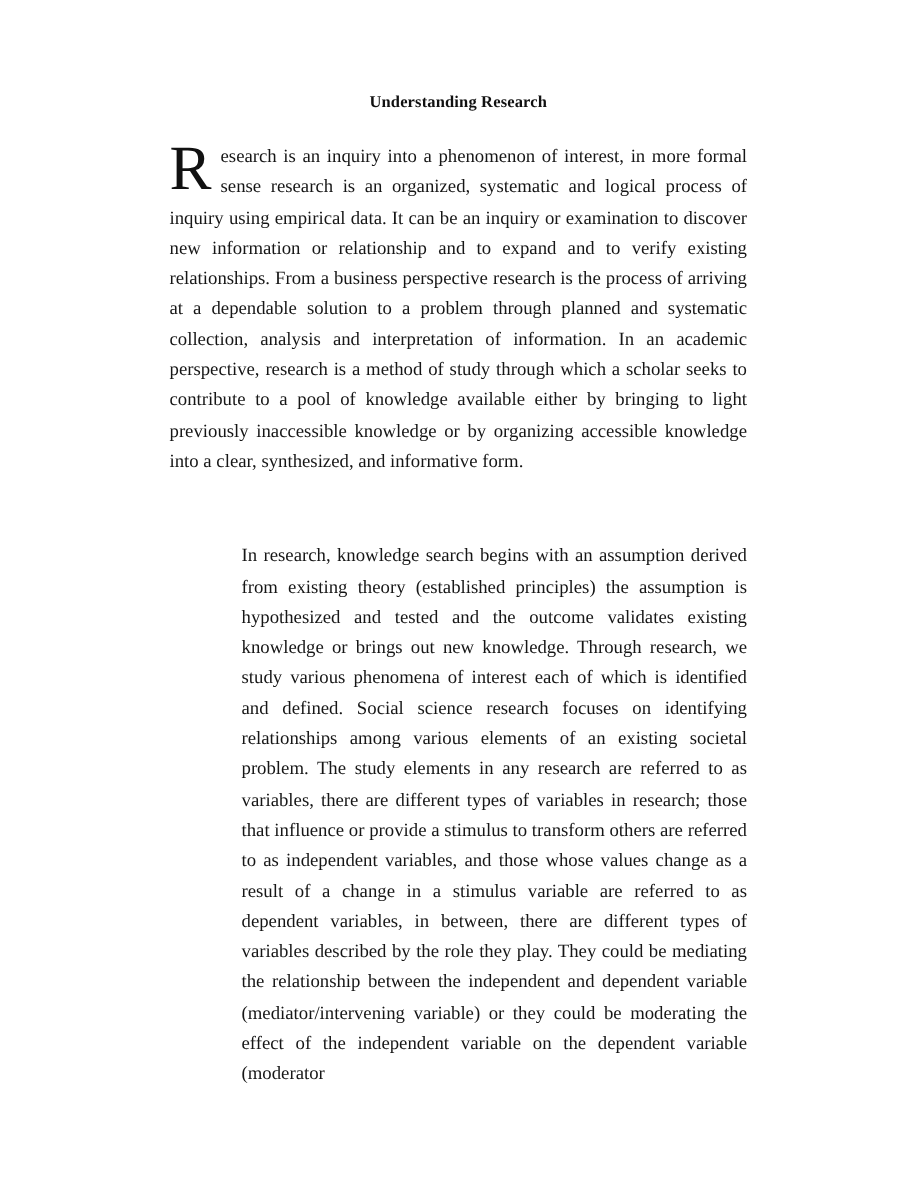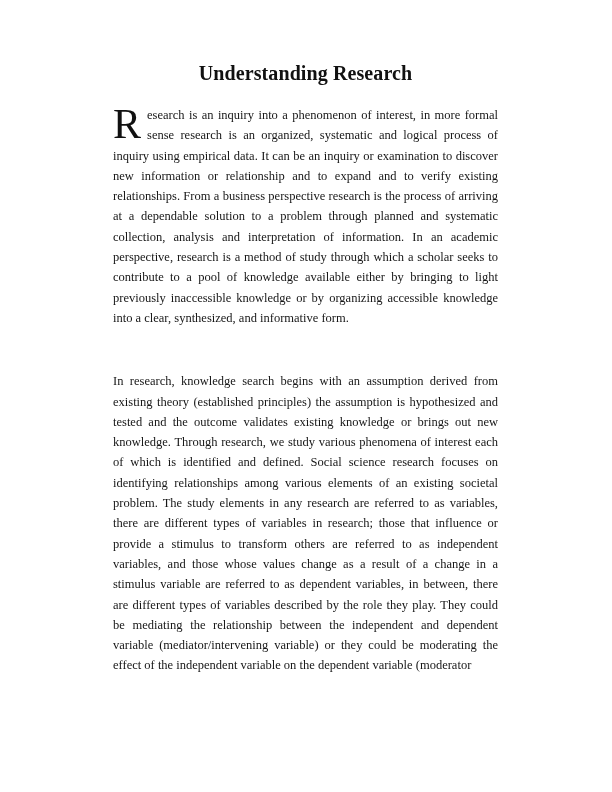--- a/index.html
+++ b/index.html
@@ -19,7 +19,7 @@
       overflow: hidden;
     }
     .doc-title {
-      font-size: 20px;
+      font-size: 11px;
       font-weight: bold;
       text-align: center;
       margin: 0 0 20px 0;

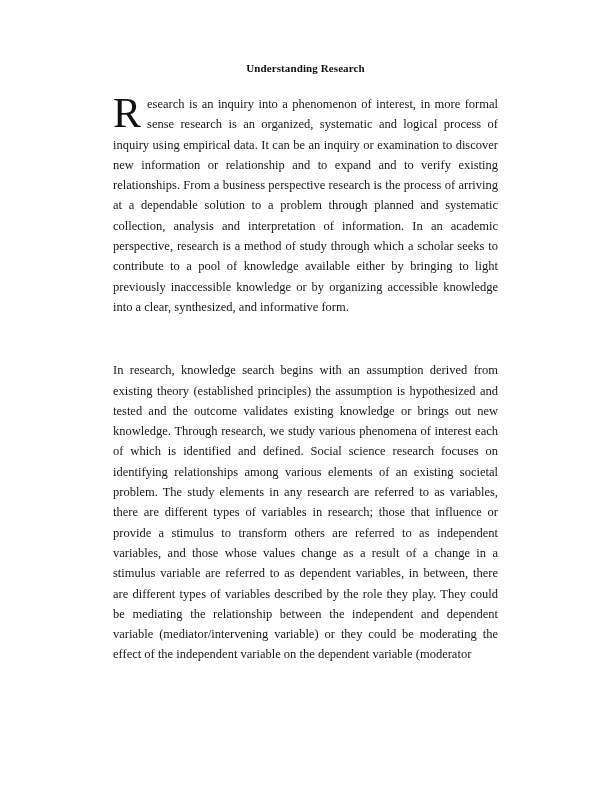--- a/index.html
+++ b/index.html
@@ -35,6 +35,7 @@
     }
     .body-par.second {
       margin-top: 43px;
+      margin-left: 48px;
     }
     .dropcap {
       float: left;

